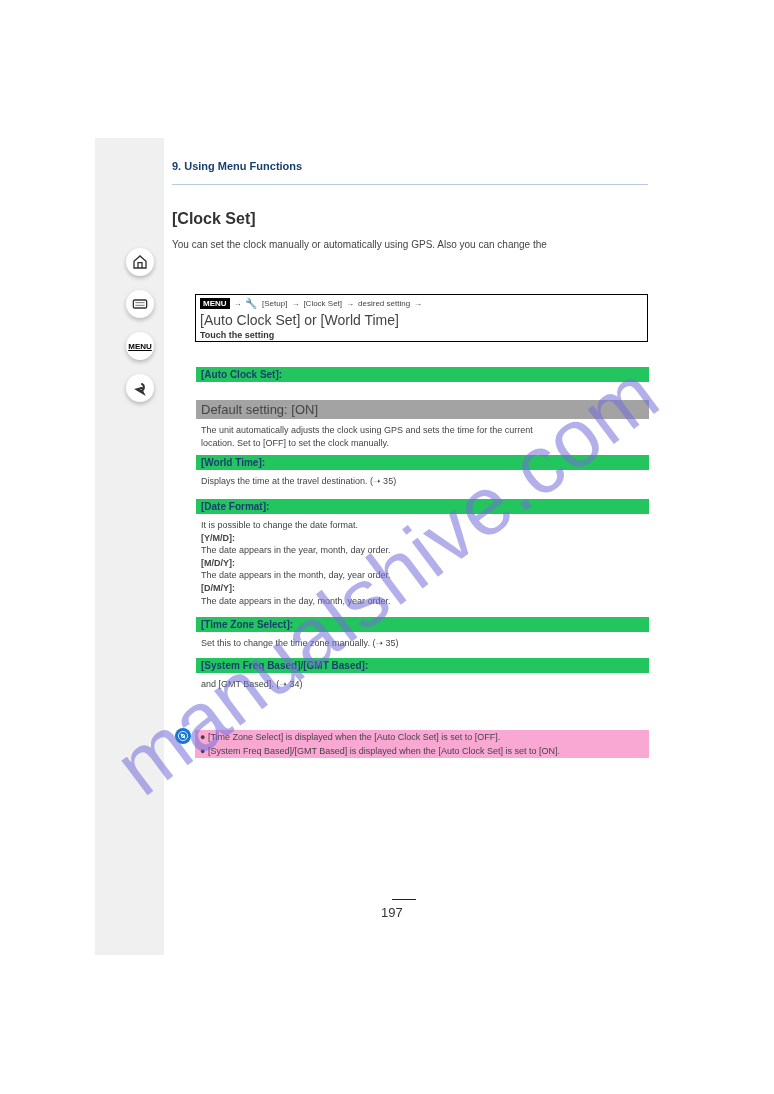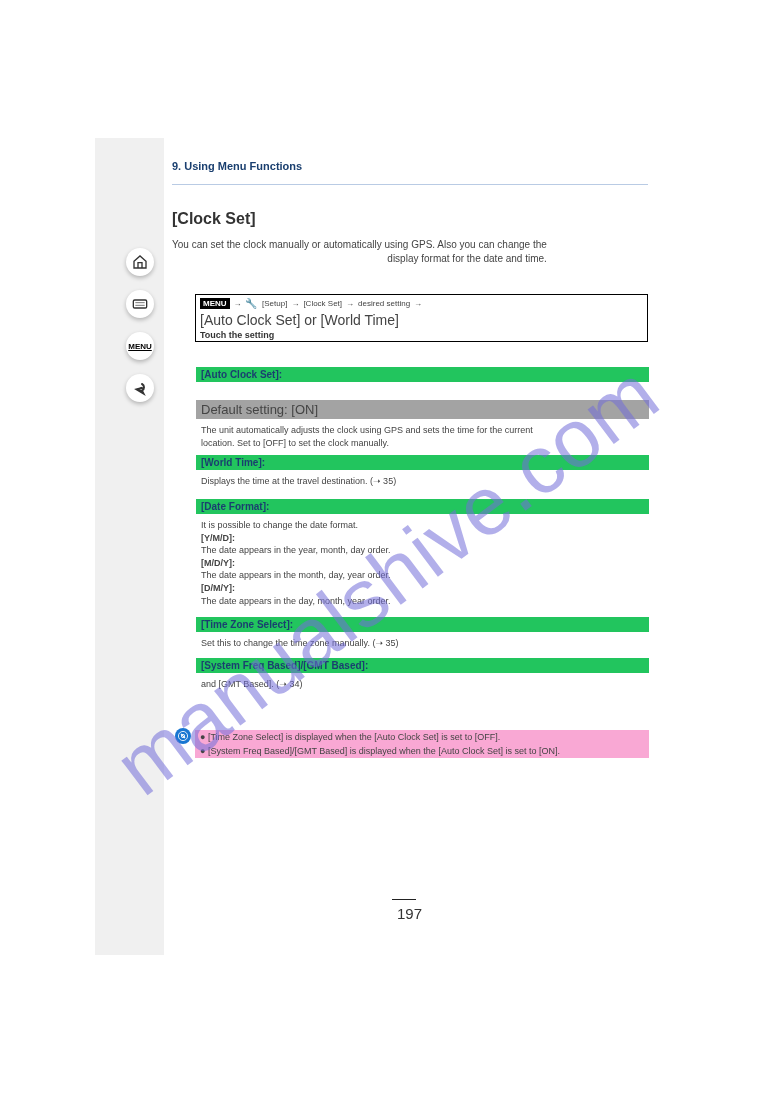--- a/index.html
+++ b/index.html
@@ -232,7 +232,6 @@
   <div class="section-title">[Clock Set]</div>
   <div class="section-desc">
     <div>You can set the clock manually or automatically using GPS. Also you can change the</div>
-    <div>display format for the date and time.</div>
   </div>
 
   <div class="menu-box">

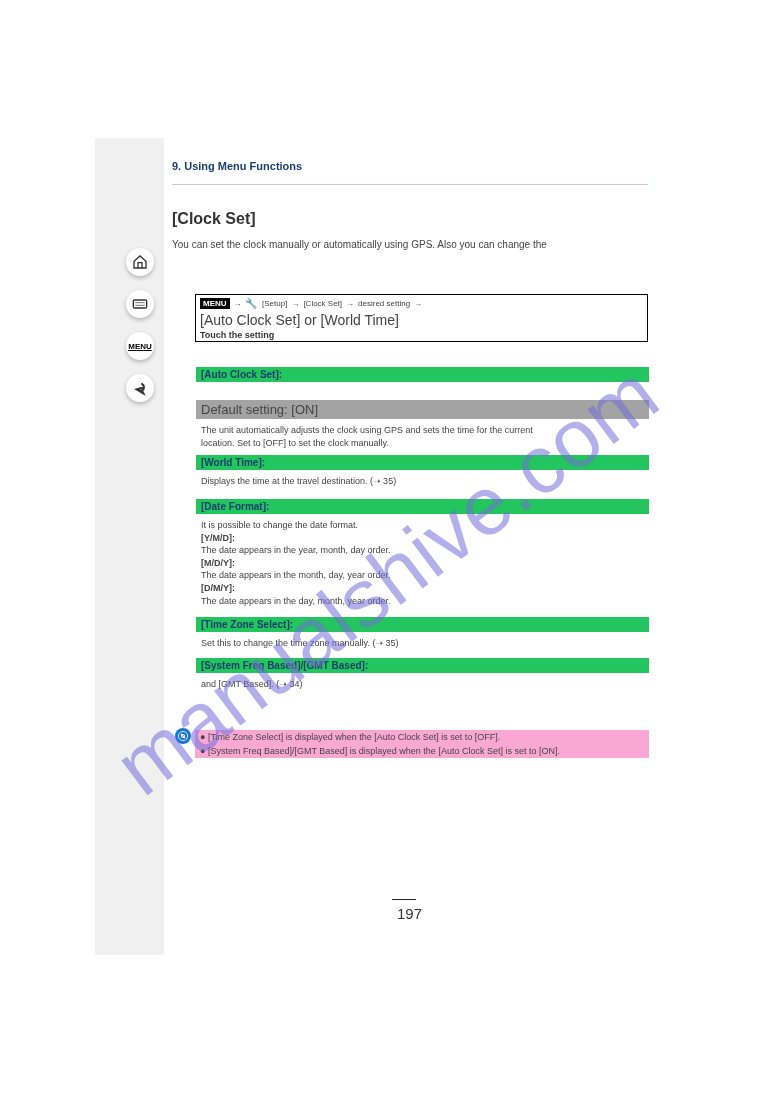--- a/index.html
+++ b/index.html
@@ -170,9 +170,9 @@
 
 .page-num {
   position: absolute;
-  left: 397px;
+  left: 381px;
   top: 905px;
-  font-size: 15px;
+  font-size: 13px;
   color: #333;
 }
 .page-num-rule {

